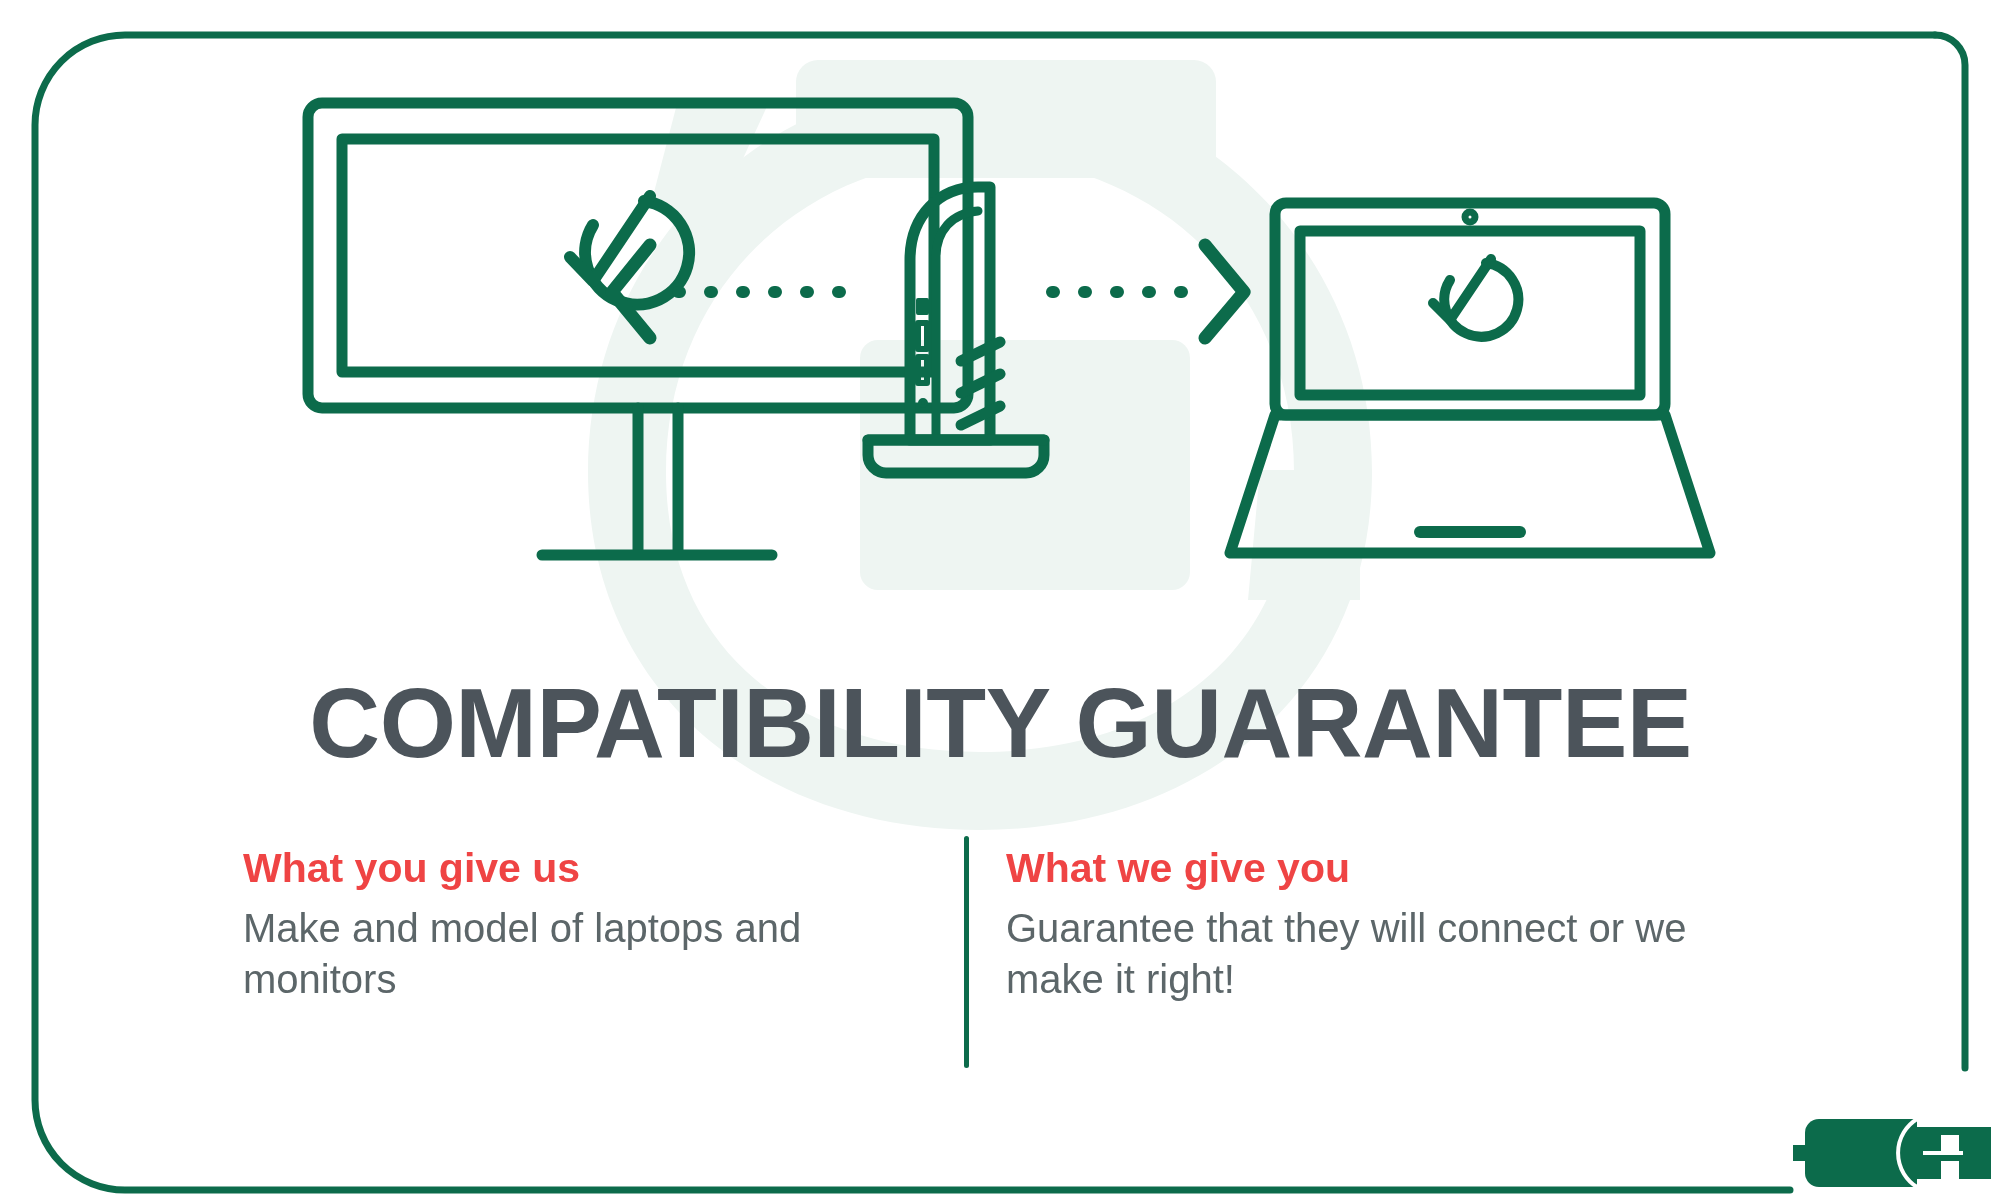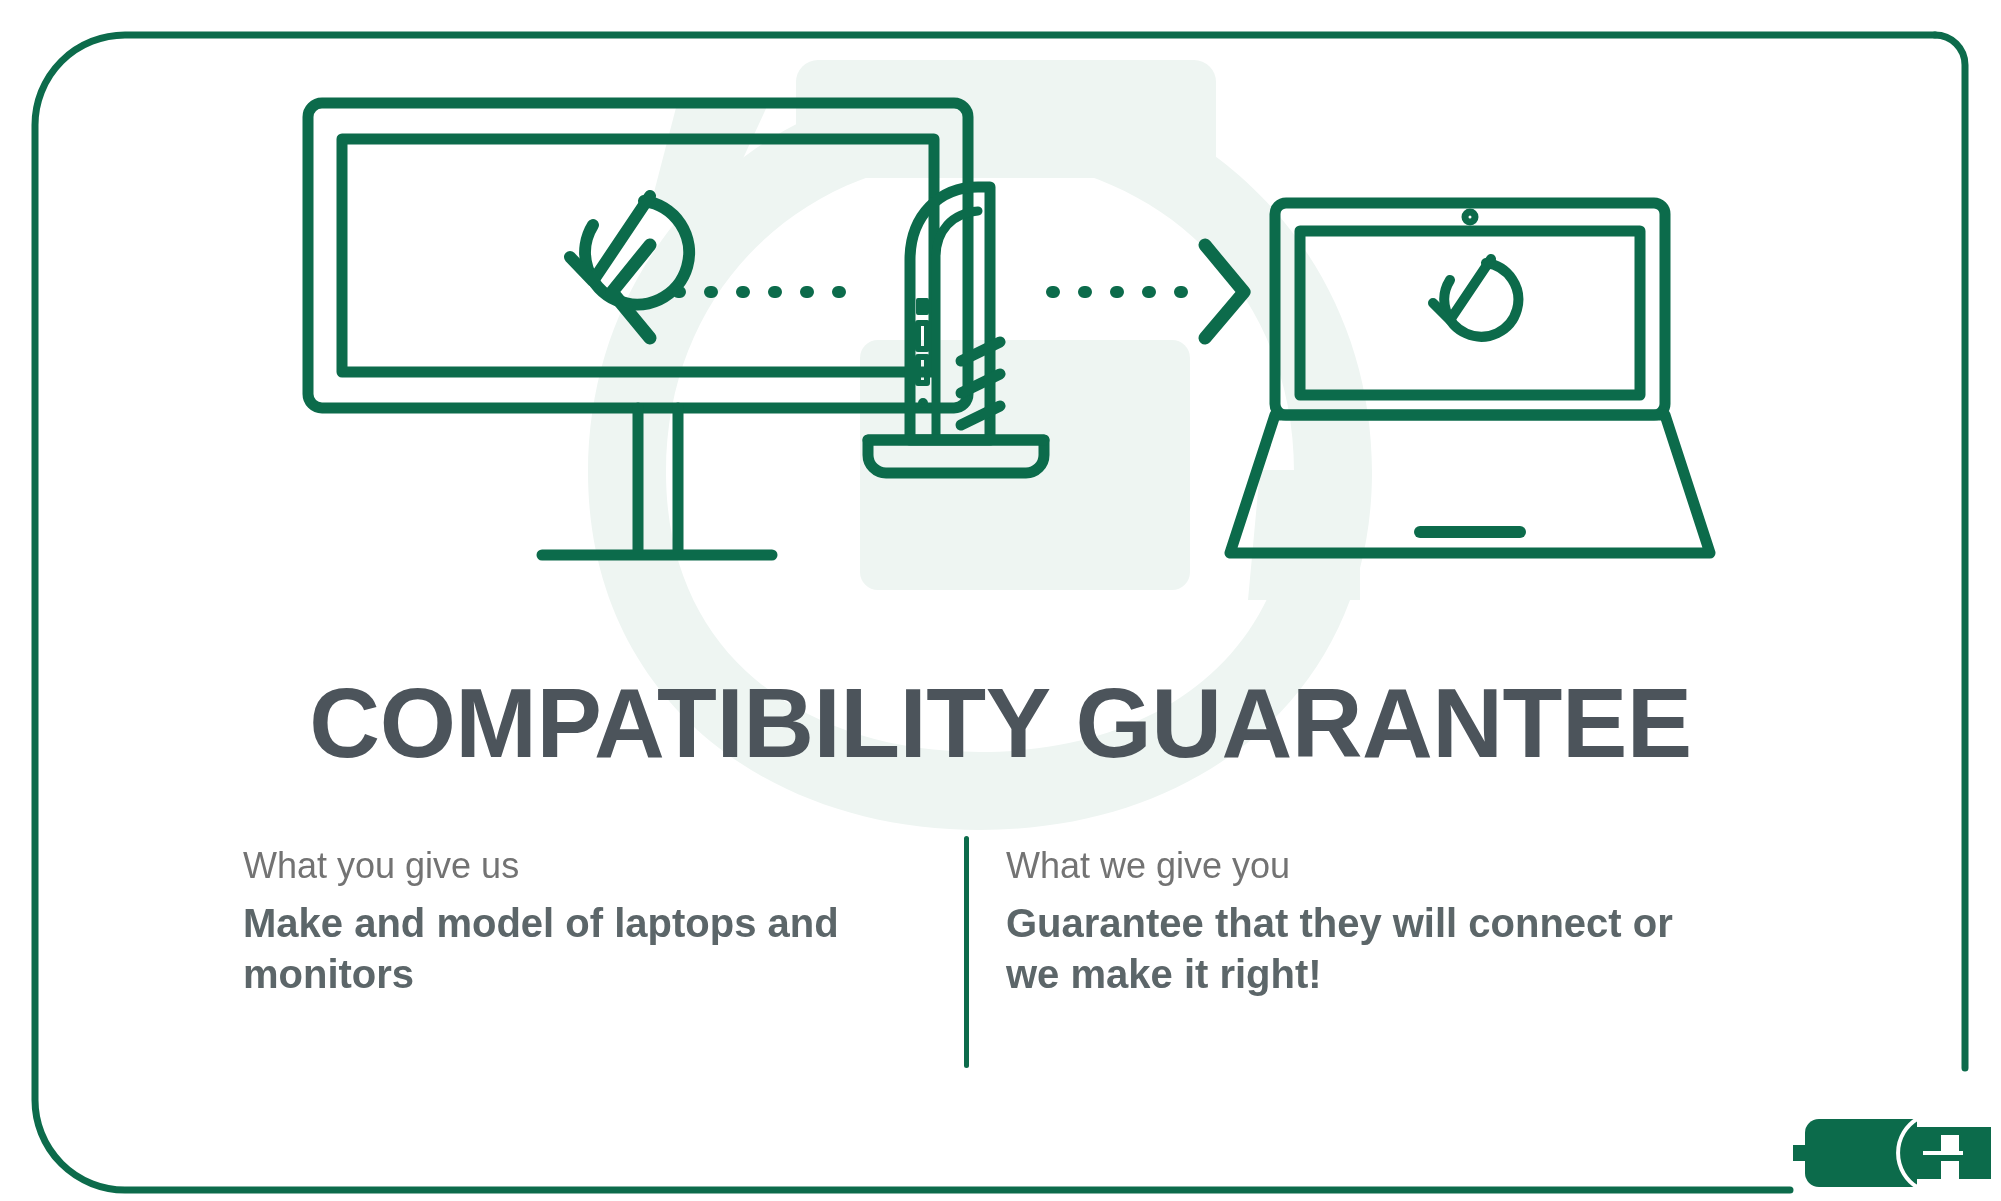--- a/index.html
+++ b/index.html
@@ -83,9 +83,9 @@
   .detail-col.right { left: 763px; }
 
   .detail-heading {
-    font-size: 36px;
-    font-weight: normal;
-    color: #737373;
+    font-size: 41px;
+    font-weight: bold;
+    color: #ef4444;
     line-height: 1.0;
     margin: 0 0 14px 0;
     white-space: nowrap;

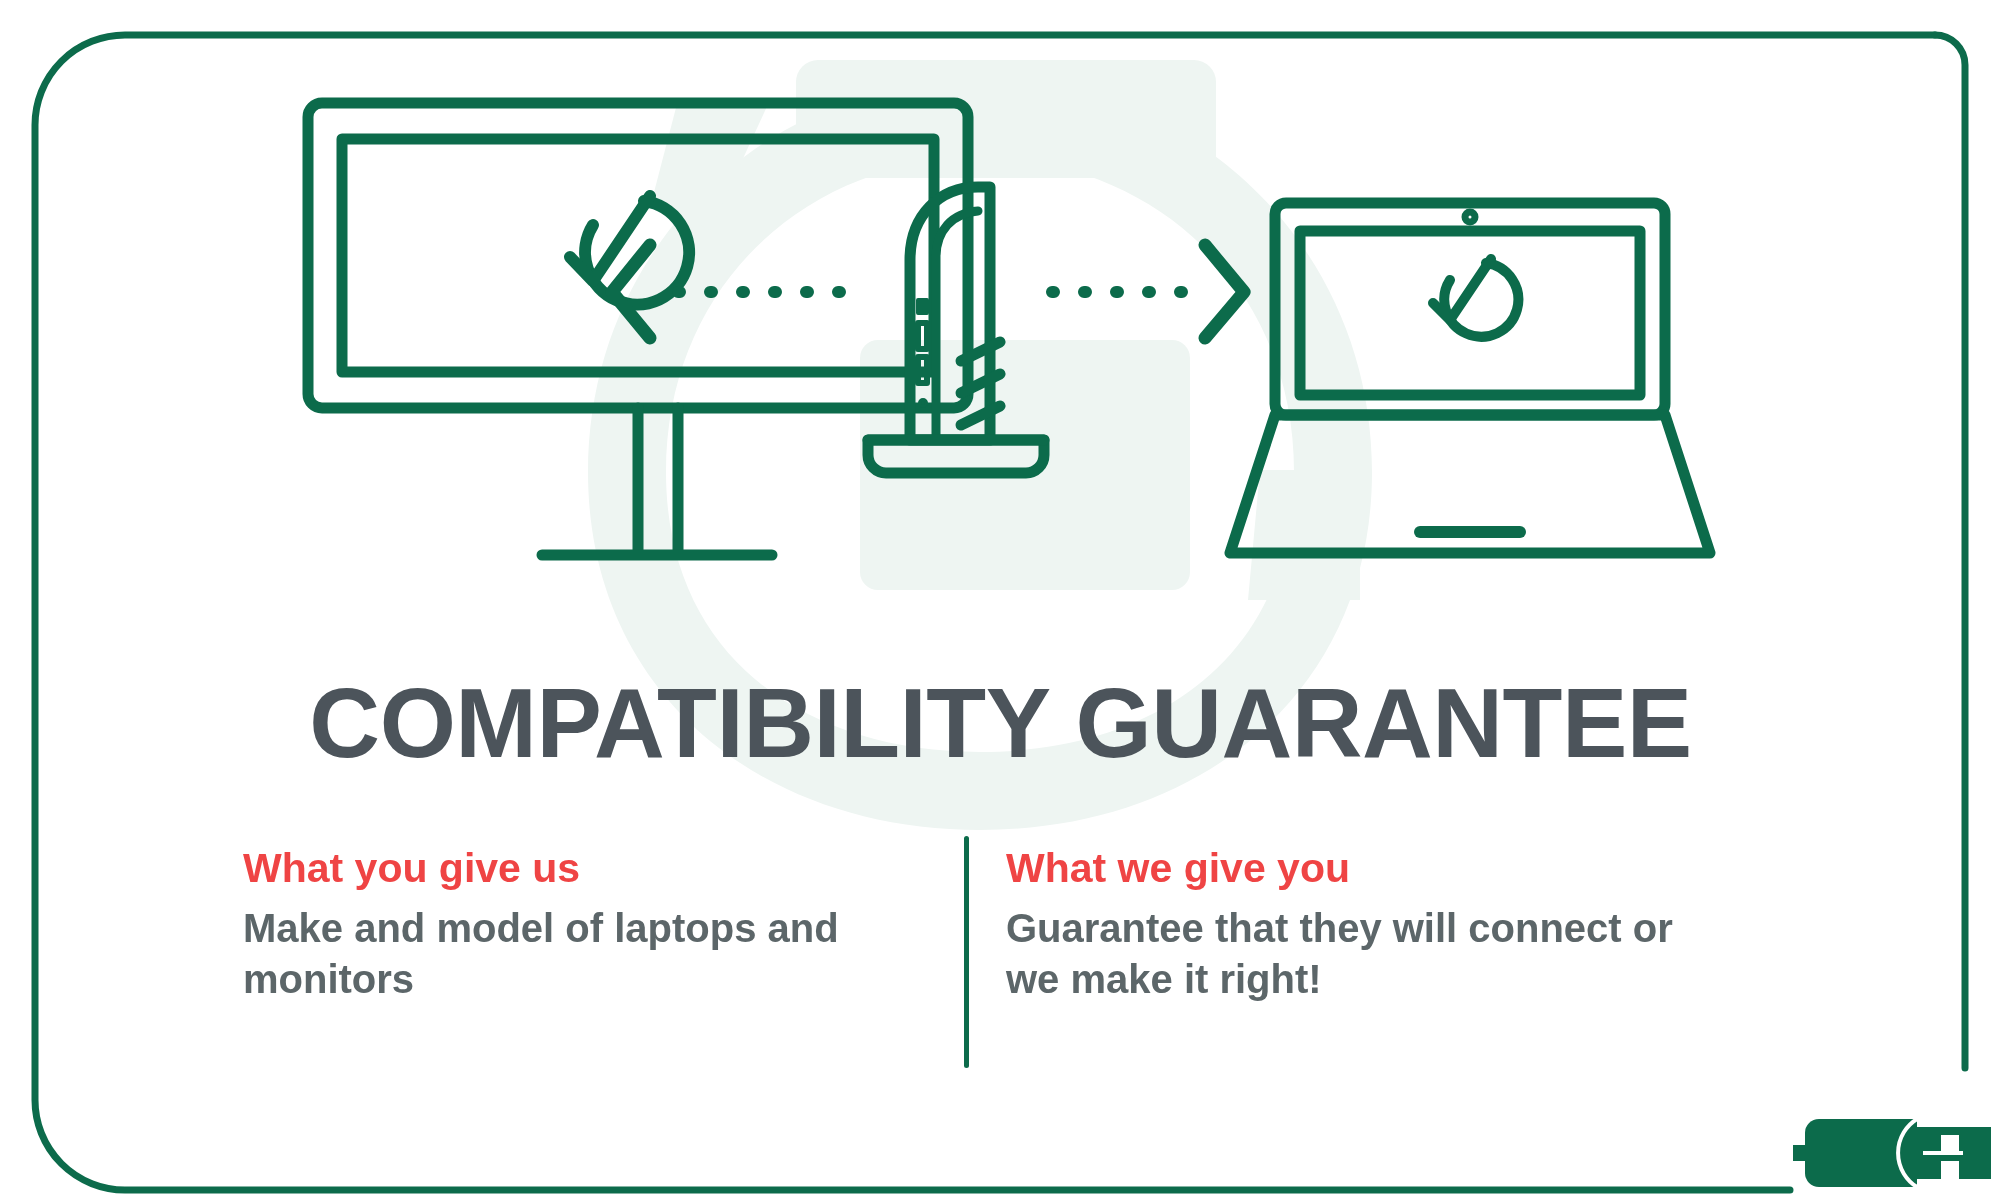--- a/index.html
+++ b/index.html
@@ -92,7 +92,7 @@
   }
   .detail-body {
     font-size: 40px;
-    font-weight: bold;
+    font-weight: normal;
     color: #5c6669;
     line-height: 1.28;
     margin: 0;

